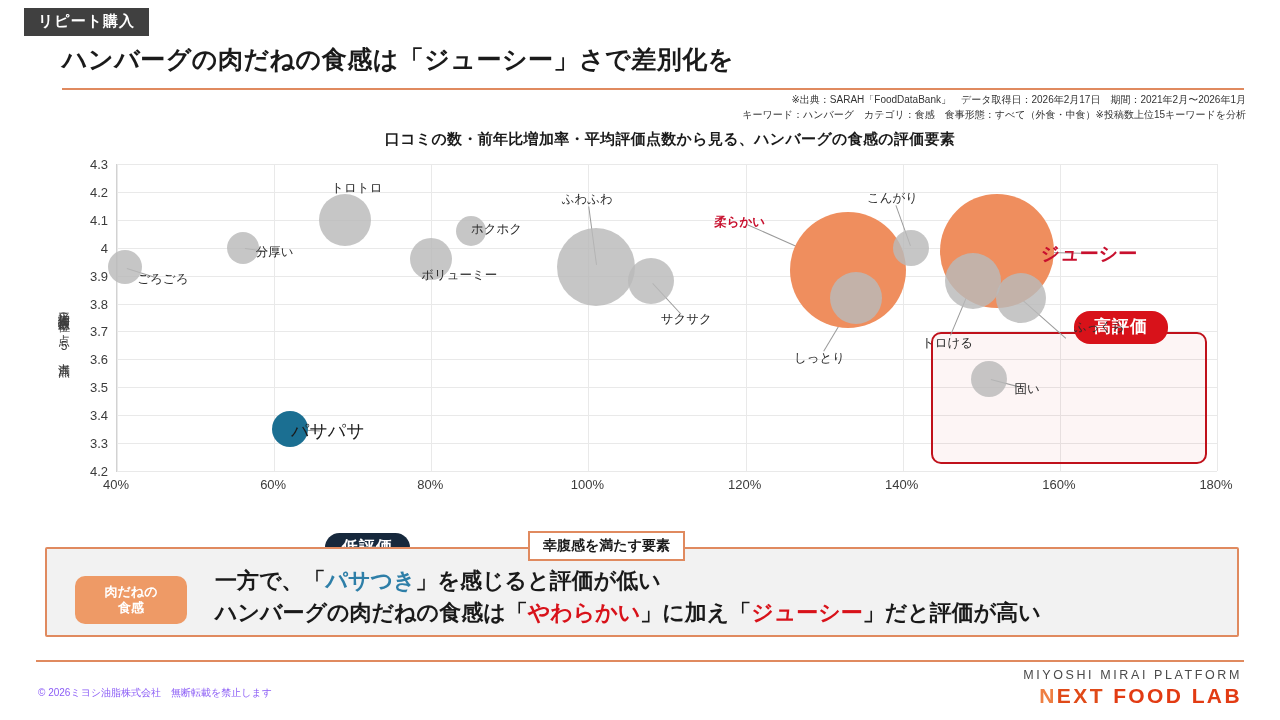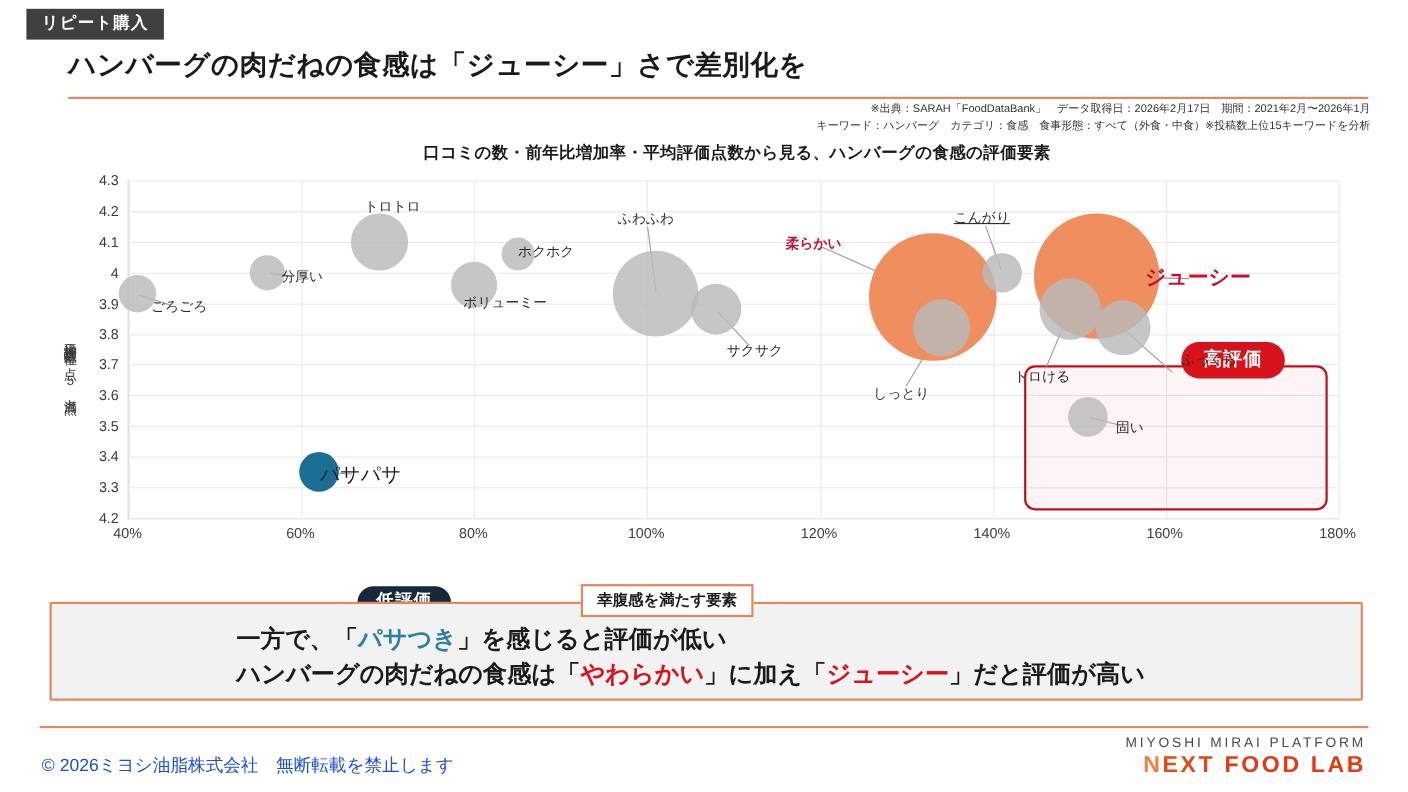--- a/index.html
+++ b/index.html
@@ -230,7 +230,7 @@
         <div class="blabel" style="left: 702.571px; top: 193.964px; transform: translate(-50%, -50%); z-index: 5;">しっとり</div>
         <div class="leader" style="left: 792.894px; top: 81.8455px; width: 43.1413px; transform: rotate(-1.91635rad); z-index: 1;"></div>
         <div class="bubble bub-grey" title="こんがり" style="left: 793.571px; top: 83.7273px; width: 36px; height: 36px; z-index: 3;"></div>
-        <div class="blabel" style="left: 775.571px; top: 33.7273px; transform: translate(-50%, -50%); z-index: 5; text-decoration: underline;">こんがり</div>
+        <div class="blabel" style="left: 775.571px; top: 33.7273px; transform: translate(-50%, -50%); z-index: 5;">こんがり</div>
         <div class="leader" style="left: 882px; top: 86.5616px; width: 82.0217px; transform: rotate(0.0217357rad); z-index: 1;"></div>
         <div class="bubble bub-orange" title="ジューシー" style="left: 880px; top: 86.5182px; width: 114px; height: 114px; z-index: 2;"></div>
         <div class="blabel bigred" style="left: 972px; top: 88.5182px; transform: translate(-50%, -50%); z-index: 5;">ジューシー</div>

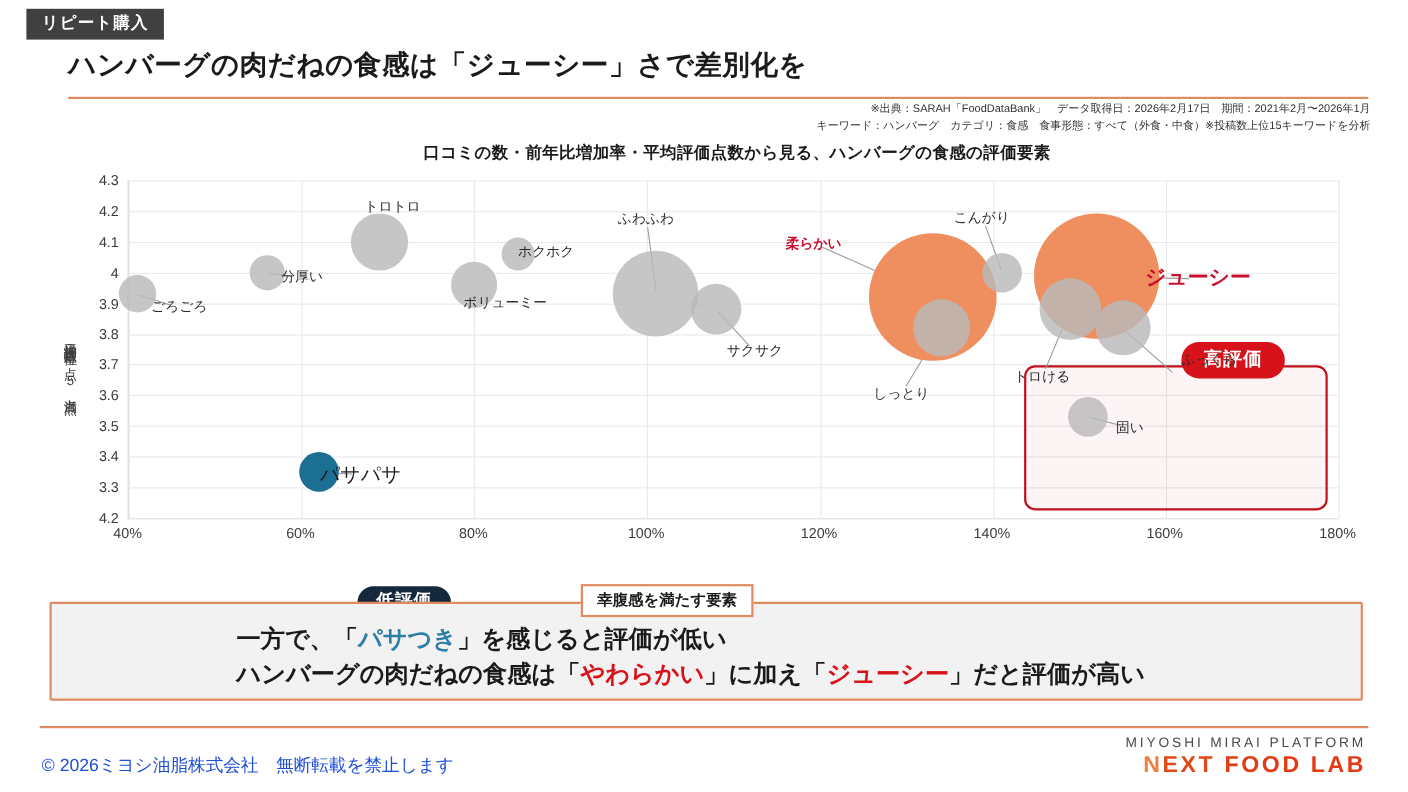--- a/index.html
+++ b/index.html
@@ -268,6 +268,8 @@
 
   <div class="sum-box"></div>
   <div class="sum-tab">幸腹感を満たす要素</div>
+  <div class="sum-pill">肉だねの
+食感</div>
   <div class="sum-text">
     <div><span>一方で、「</span><span class="hl-blue">パサつき</span><span>」を感じると評価が低い</span></div>
     <div><span>ハンバーグの肉だねの食感は「</span><span class="hl-red">やわらかい</span><span>」に加え「</span><span class="hl-red">ジューシー</span><span>」だと評価が高い</span></div>

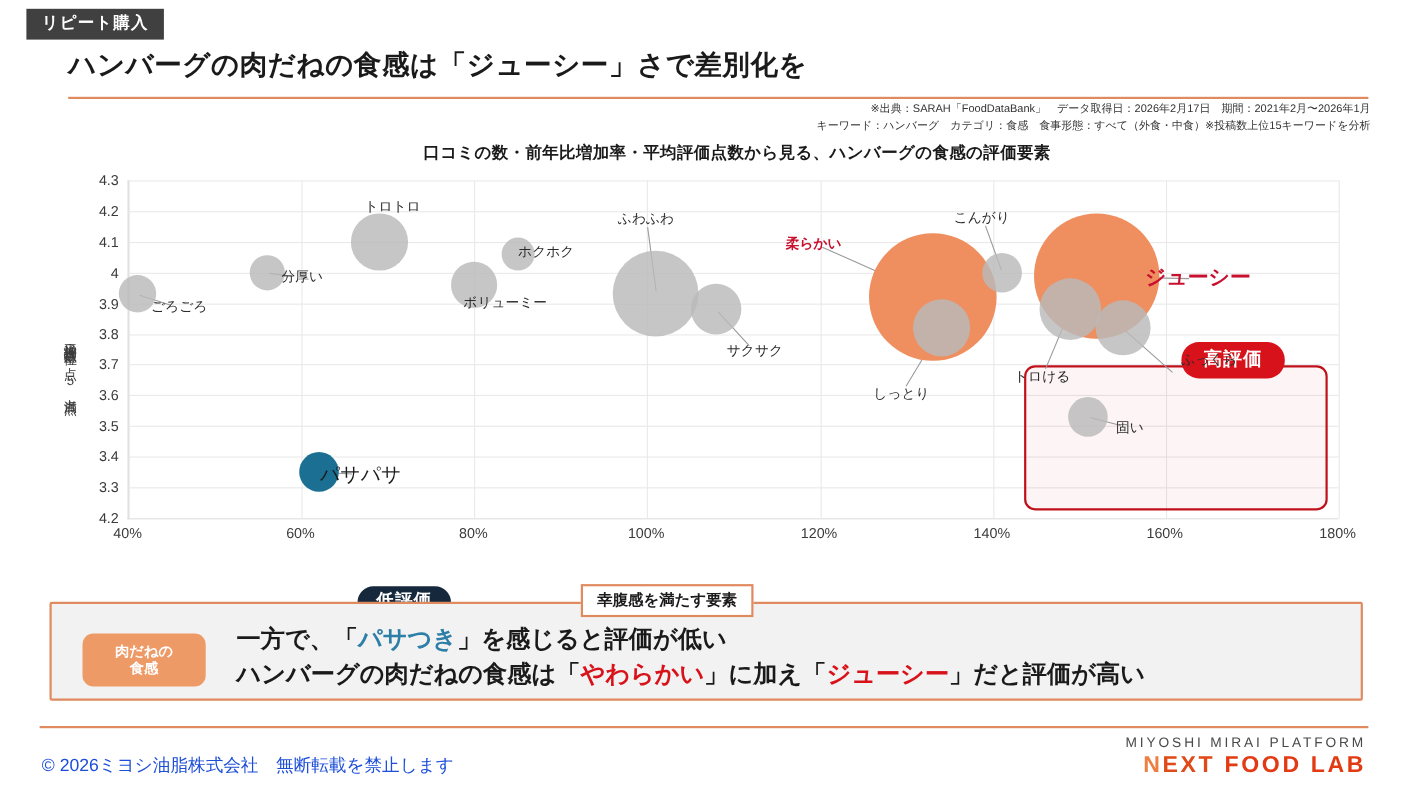--- a/index.html
+++ b/index.html
@@ -139,7 +139,7 @@
   
   .foot-rule{position:absolute;left:36px;right:36px;top:660px;height:2px;background:#e08a5f;}
   .copyright{
-    position:absolute;left:38px;top:686px;font-size:16px;color:#1d4ed8;
+    position:absolute;left:38px;top:686px;font-size:10px;color:#8b5cf6;
   }
   .logo{position:absolute;right:38px;top:668px;text-align:right;}
   .logo-top{

